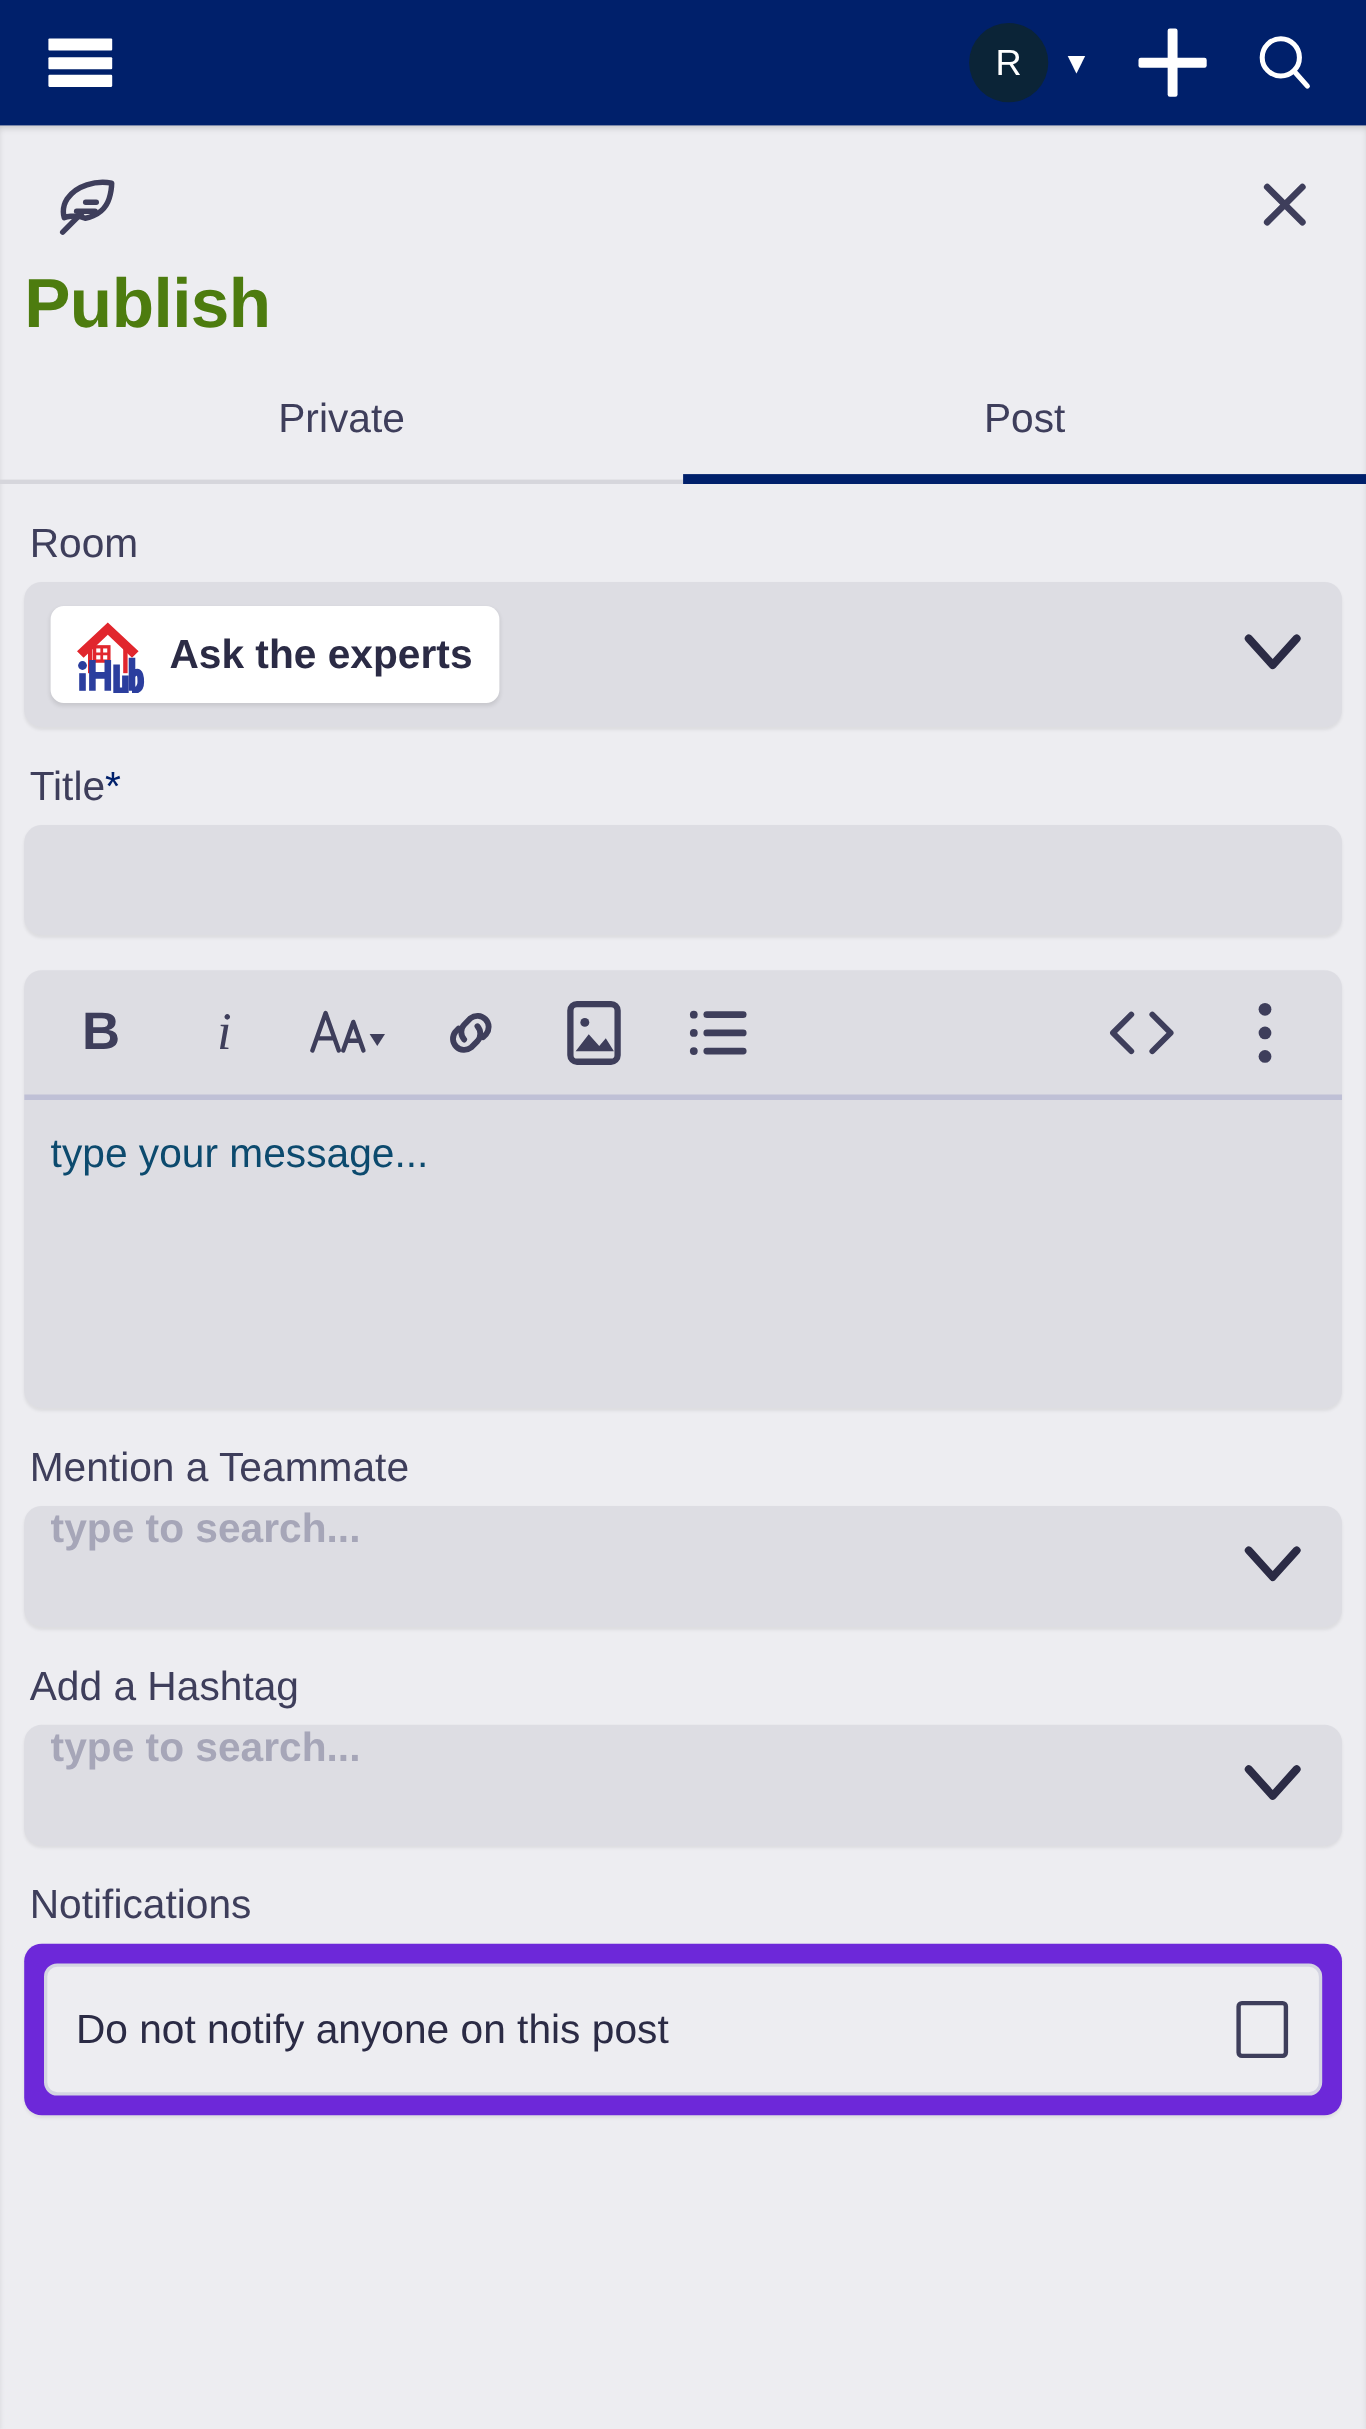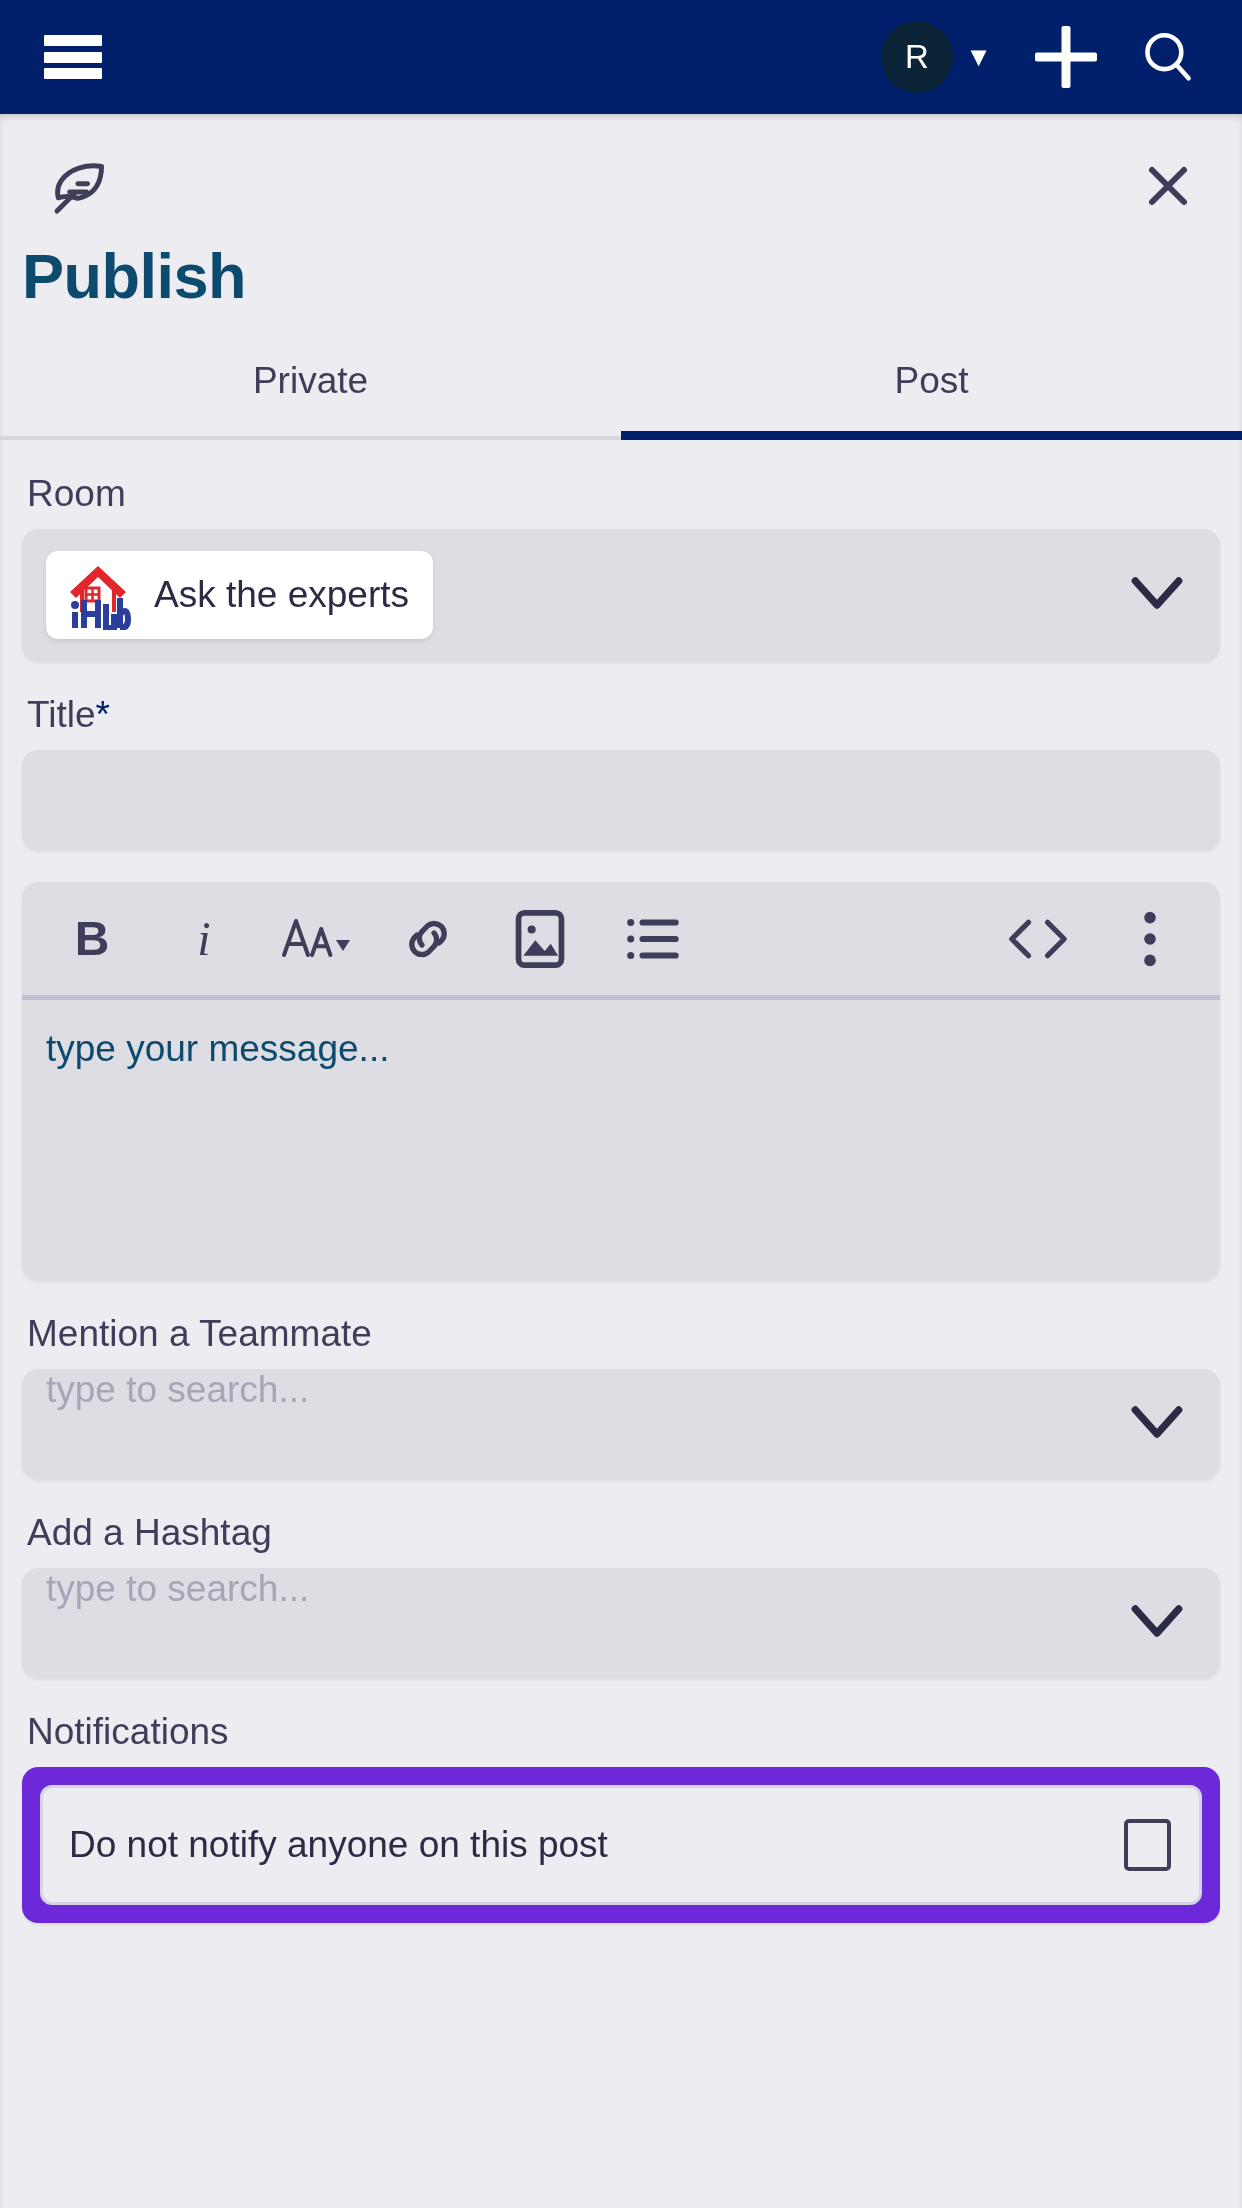--- a/index.html
+++ b/index.html
@@ -109,7 +109,7 @@
   .page-title {
     font-size: 63px;
     font-weight: bold;
-    color: #0c4a6e;
+    color: #4d7c0f;
     padding: 18px 0 0 22px;
     letter-spacing: -0.5px;
   }

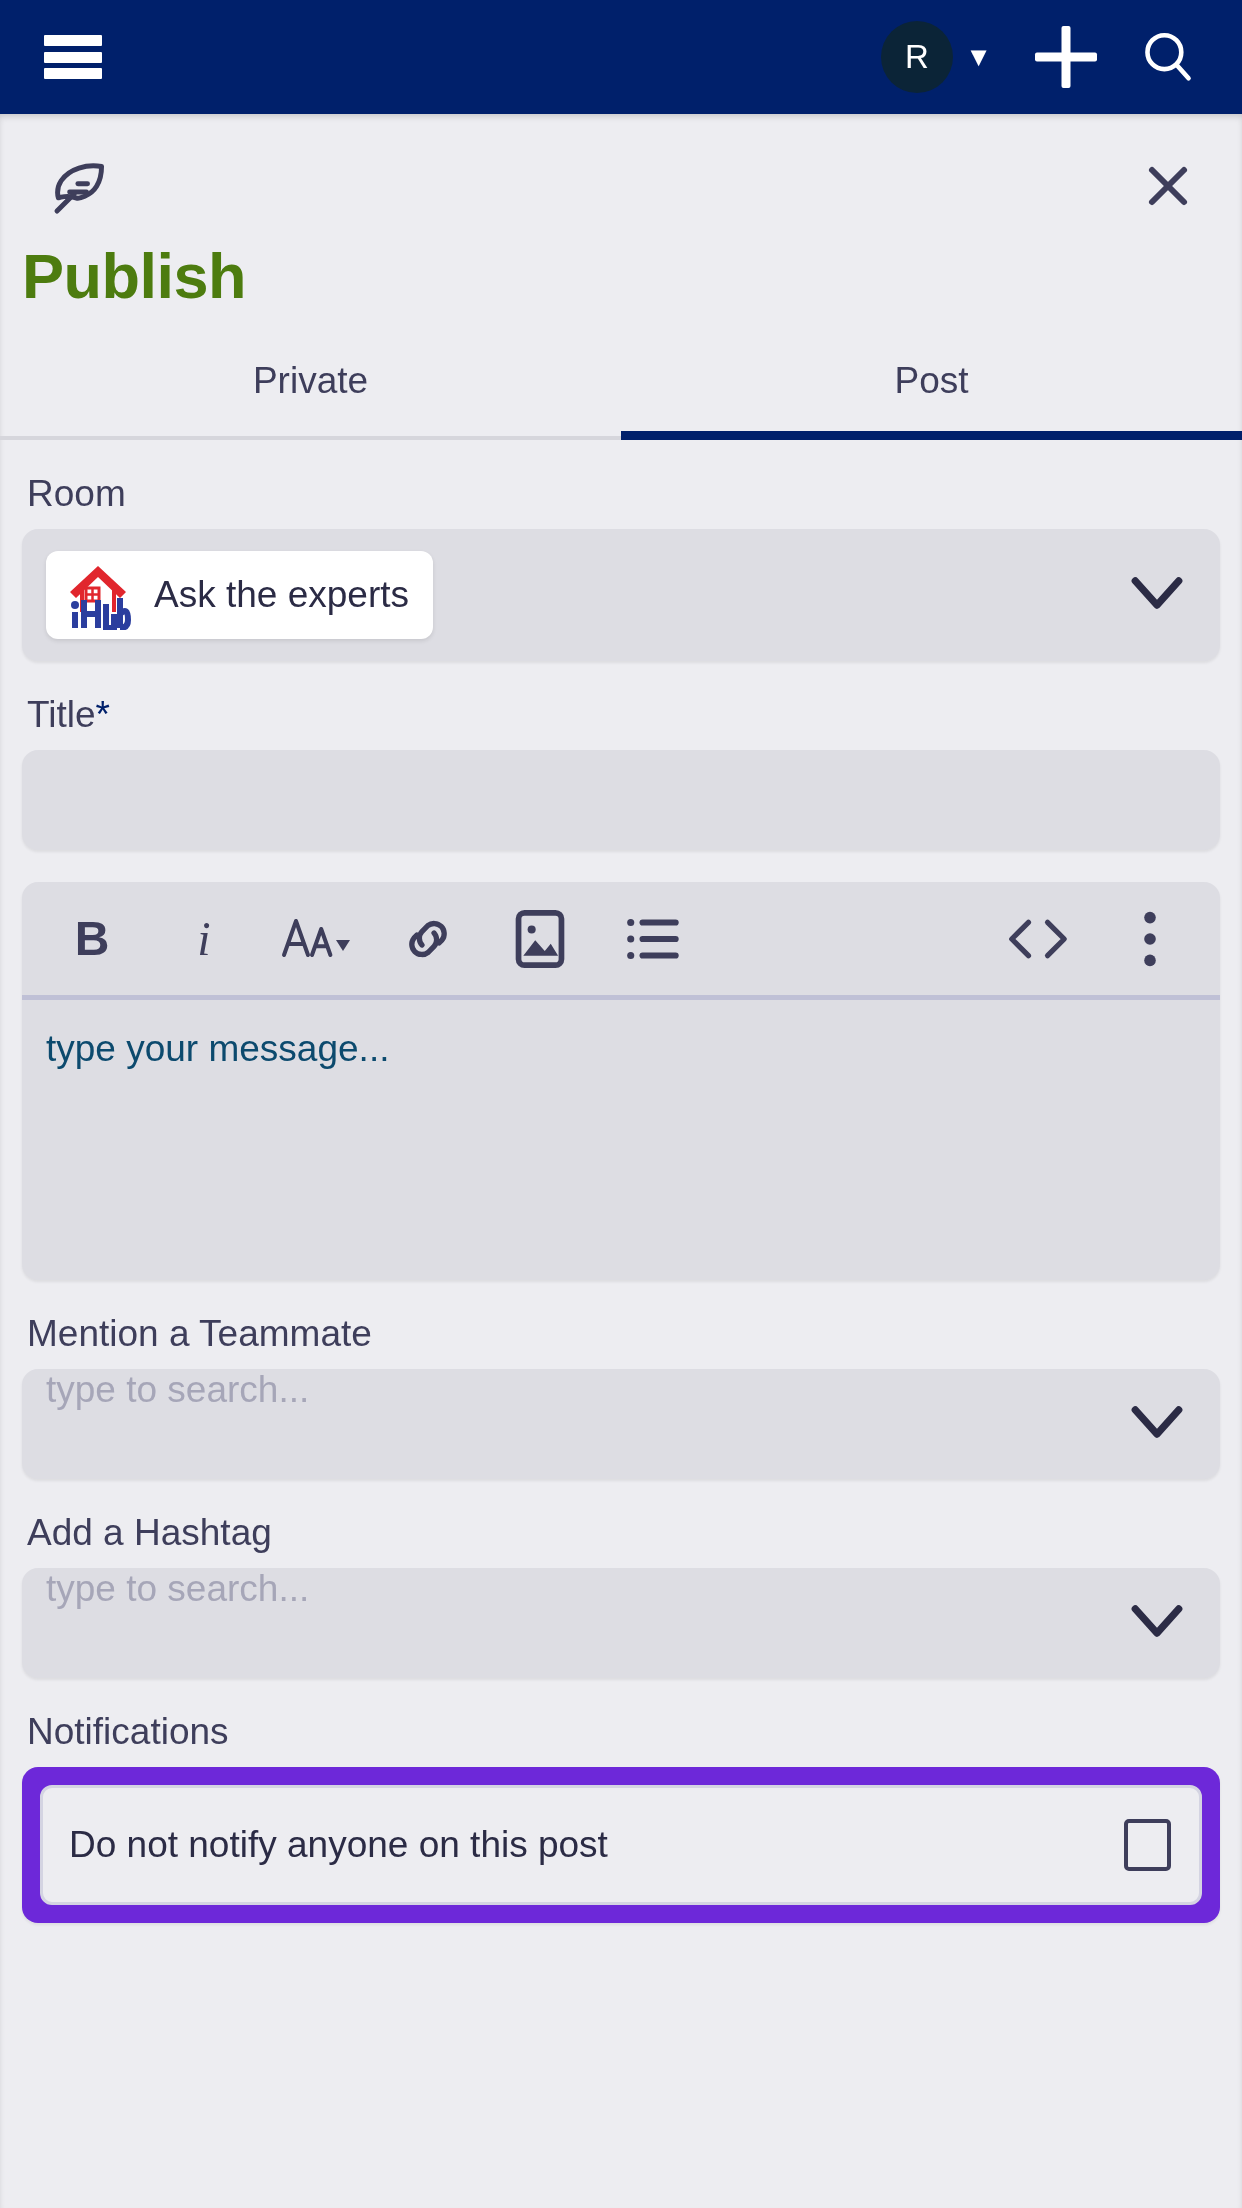--- a/index.html
+++ b/index.html
@@ -152,6 +152,7 @@
     border-radius: 16px;
     position: relative;
     box-shadow: 0 2px 3px rgba(0,0,0,0.07);
+    font-weight: bold;
   }
   .control.room {
     height: 132px;

